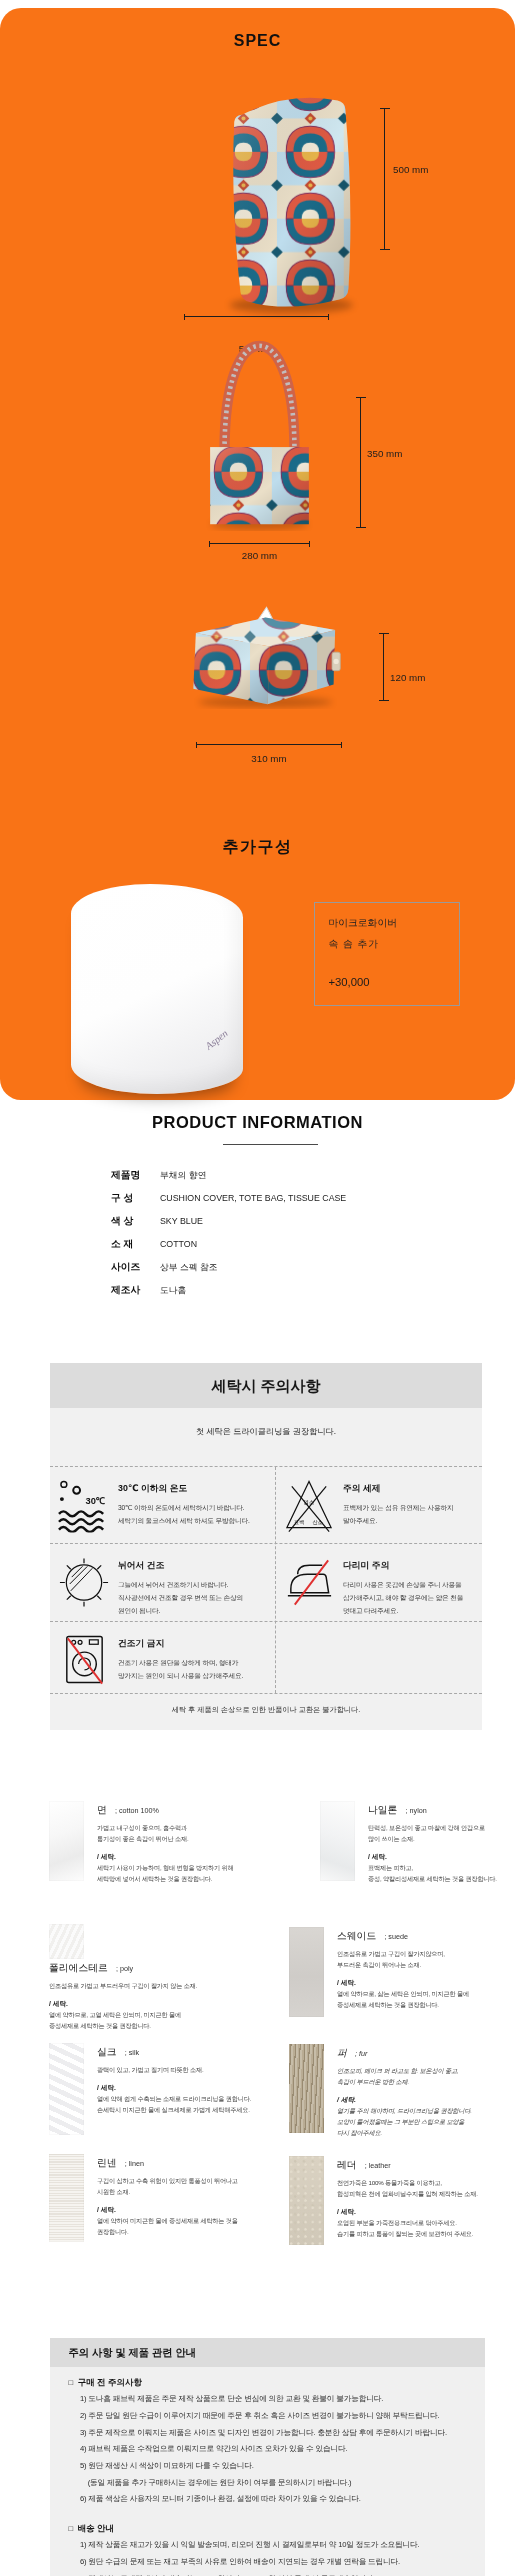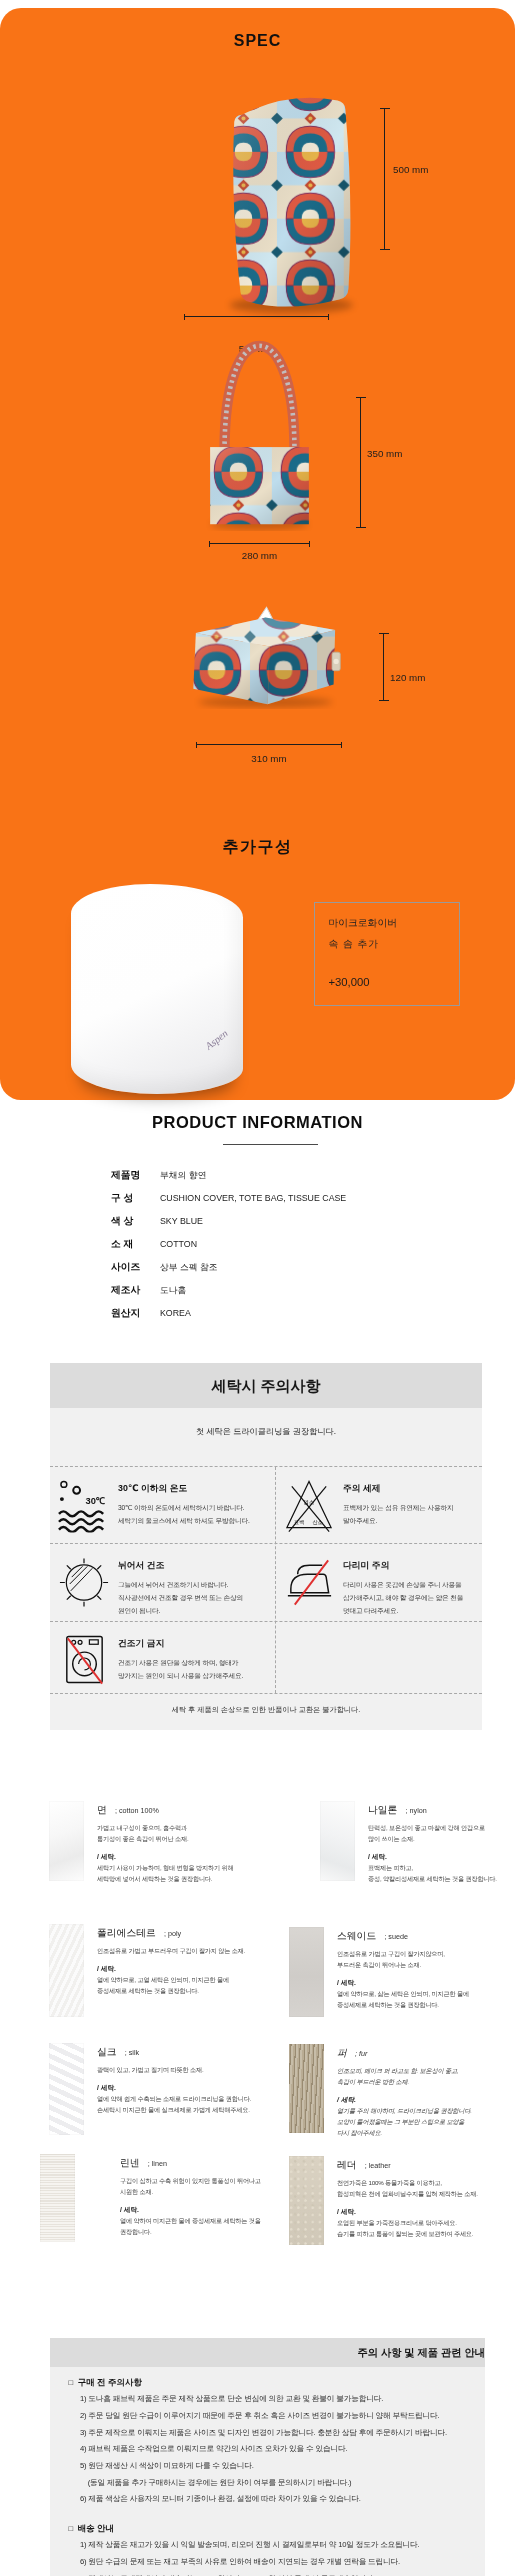--- a/index.html
+++ b/index.html
@@ -203,9 +203,6 @@
       <div class="pi-row">
       <span class="pi-label">제조사</span><span class="pi-value">도나홈</span>
     </div>
-      <div class="pi-row">
-      <span class="pi-label">원산지</span><span class="pi-value">KOREA</span>
-    </div>
     </div>
 
   <div id="care">

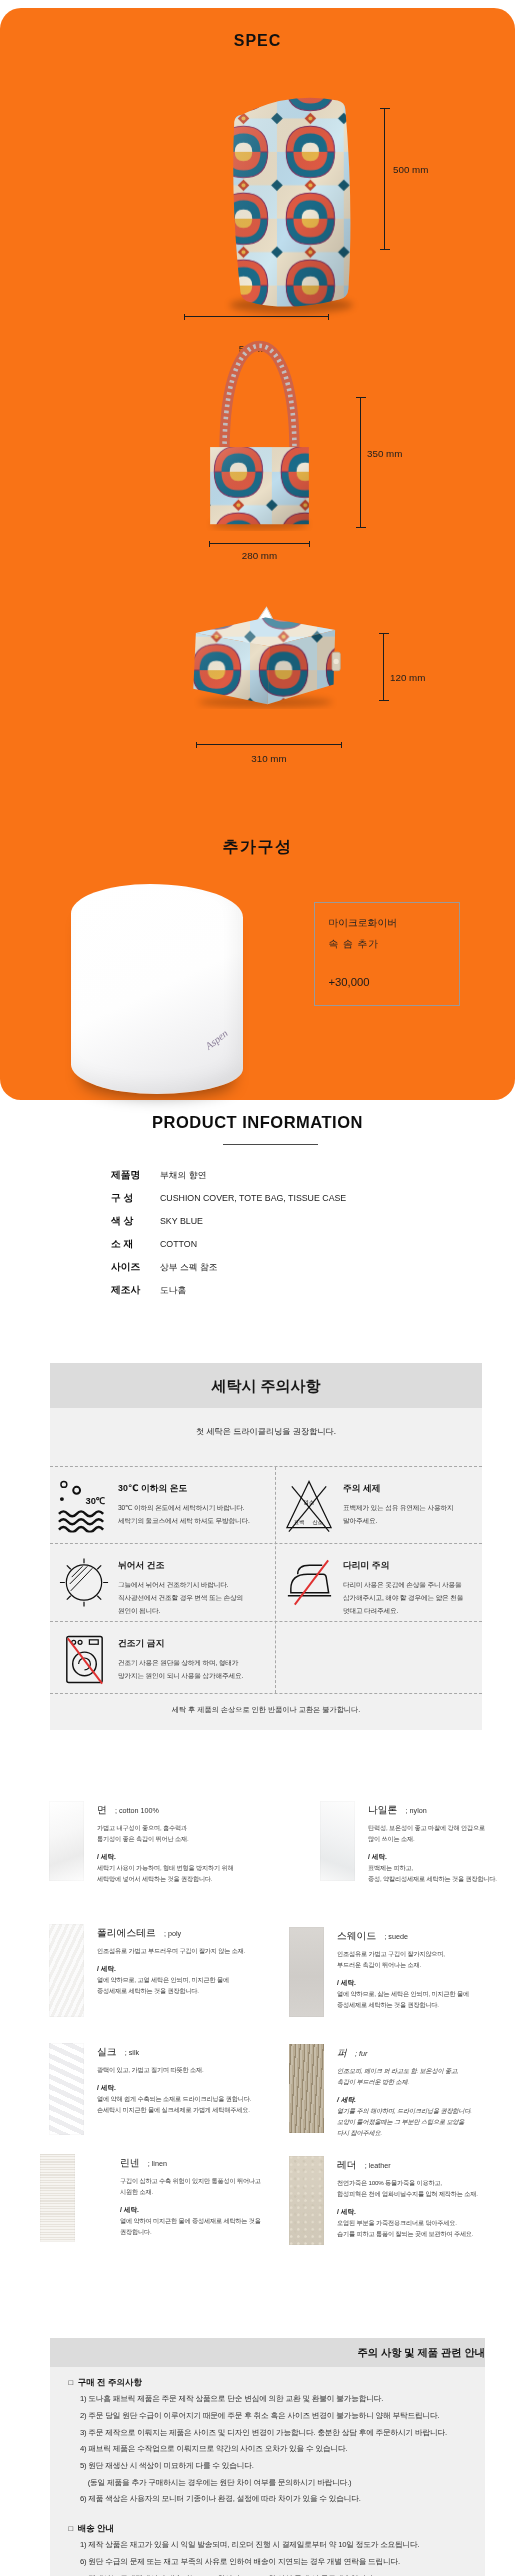--- a/index.html
+++ b/index.html
@@ -347,7 +347,7 @@
         </div>
     </div>
   </div>
-  <div class="fab" style="left:49px;top:1924px;">
+  <div class="fab" style="left:49px;top:1924px;flex-direction:column;">
     <div class="fab-img tx-poly" style="height:93px;"></div>
     <div class="fab-txt">
       <div class="fab-title"><span>폴리에스테르</span><span class="eng">; poly</span></div>

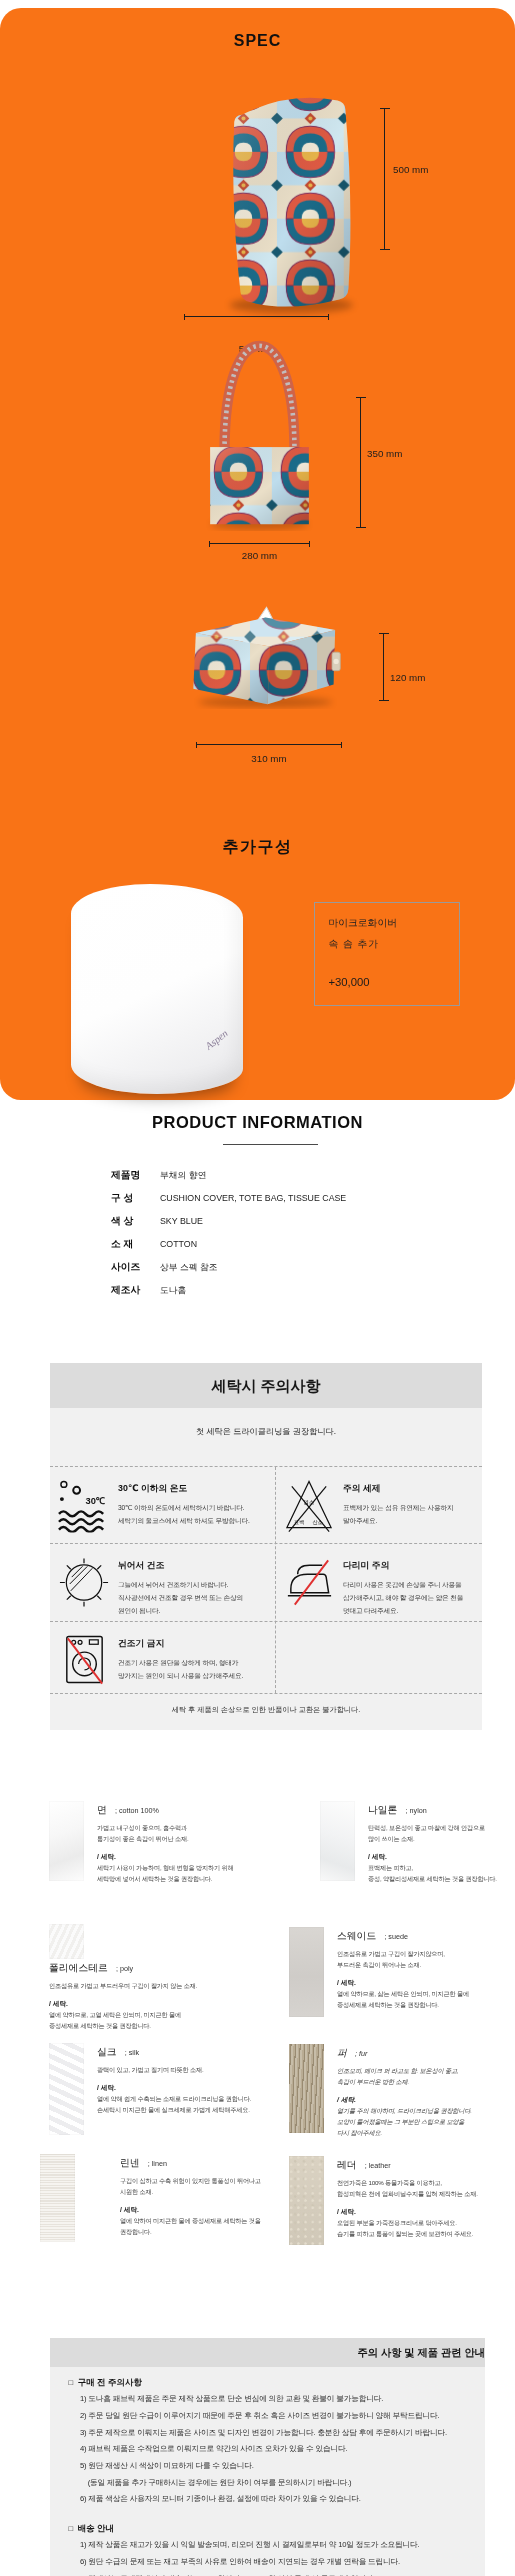--- a/index.html
+++ b/index.html
@@ -406,7 +406,7 @@
         </div>
     </div>
   </div>
-  <div class="fab" style="left:40px;top:2154px;gap:32px;">
+  <div class="fab" style="left:49px;top:2154px;">
     <div class="fab-img tx-linen" style="height:88px;"></div>
     <div class="fab-txt">
       <div class="fab-title"><span>린넨</span><span class="eng">; linen</span></div>

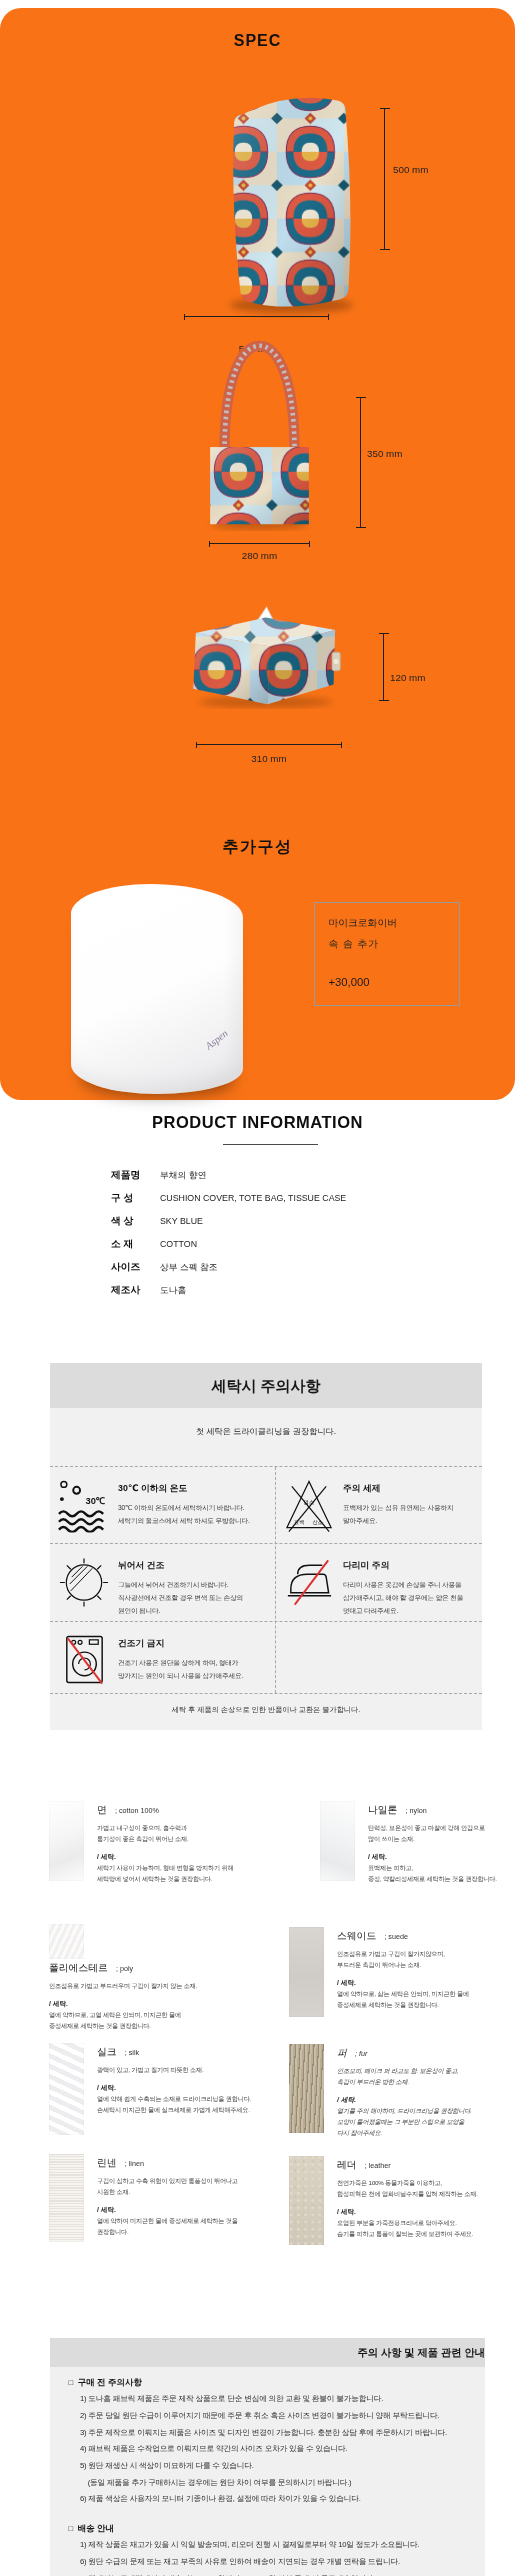--- a/index.html
+++ b/index.html
@@ -87,7 +87,7 @@
   #notice{position:absolute;left:50px;top:2338px;width:435px;height:492px;background:#f0f0f0;}
   #notice-band{position:absolute;left:0;top:0;width:435px;height:29px;background:#dcdcdc;
                line-height:29px;padding-left:18.5px;box-sizing:border-box;
-               font-size:10.3px;font-weight:bold;color:#151515;text-align:right;}
+               font-size:10.3px;font-weight:bold;color:#151515;}
   #notice-body{position:absolute;left:0;top:29px;right:0;bottom:0;padding-top:7.2px;}
   .n-group{margin-top:12px;}
   .n-group:first-child{margin-top:0;}

